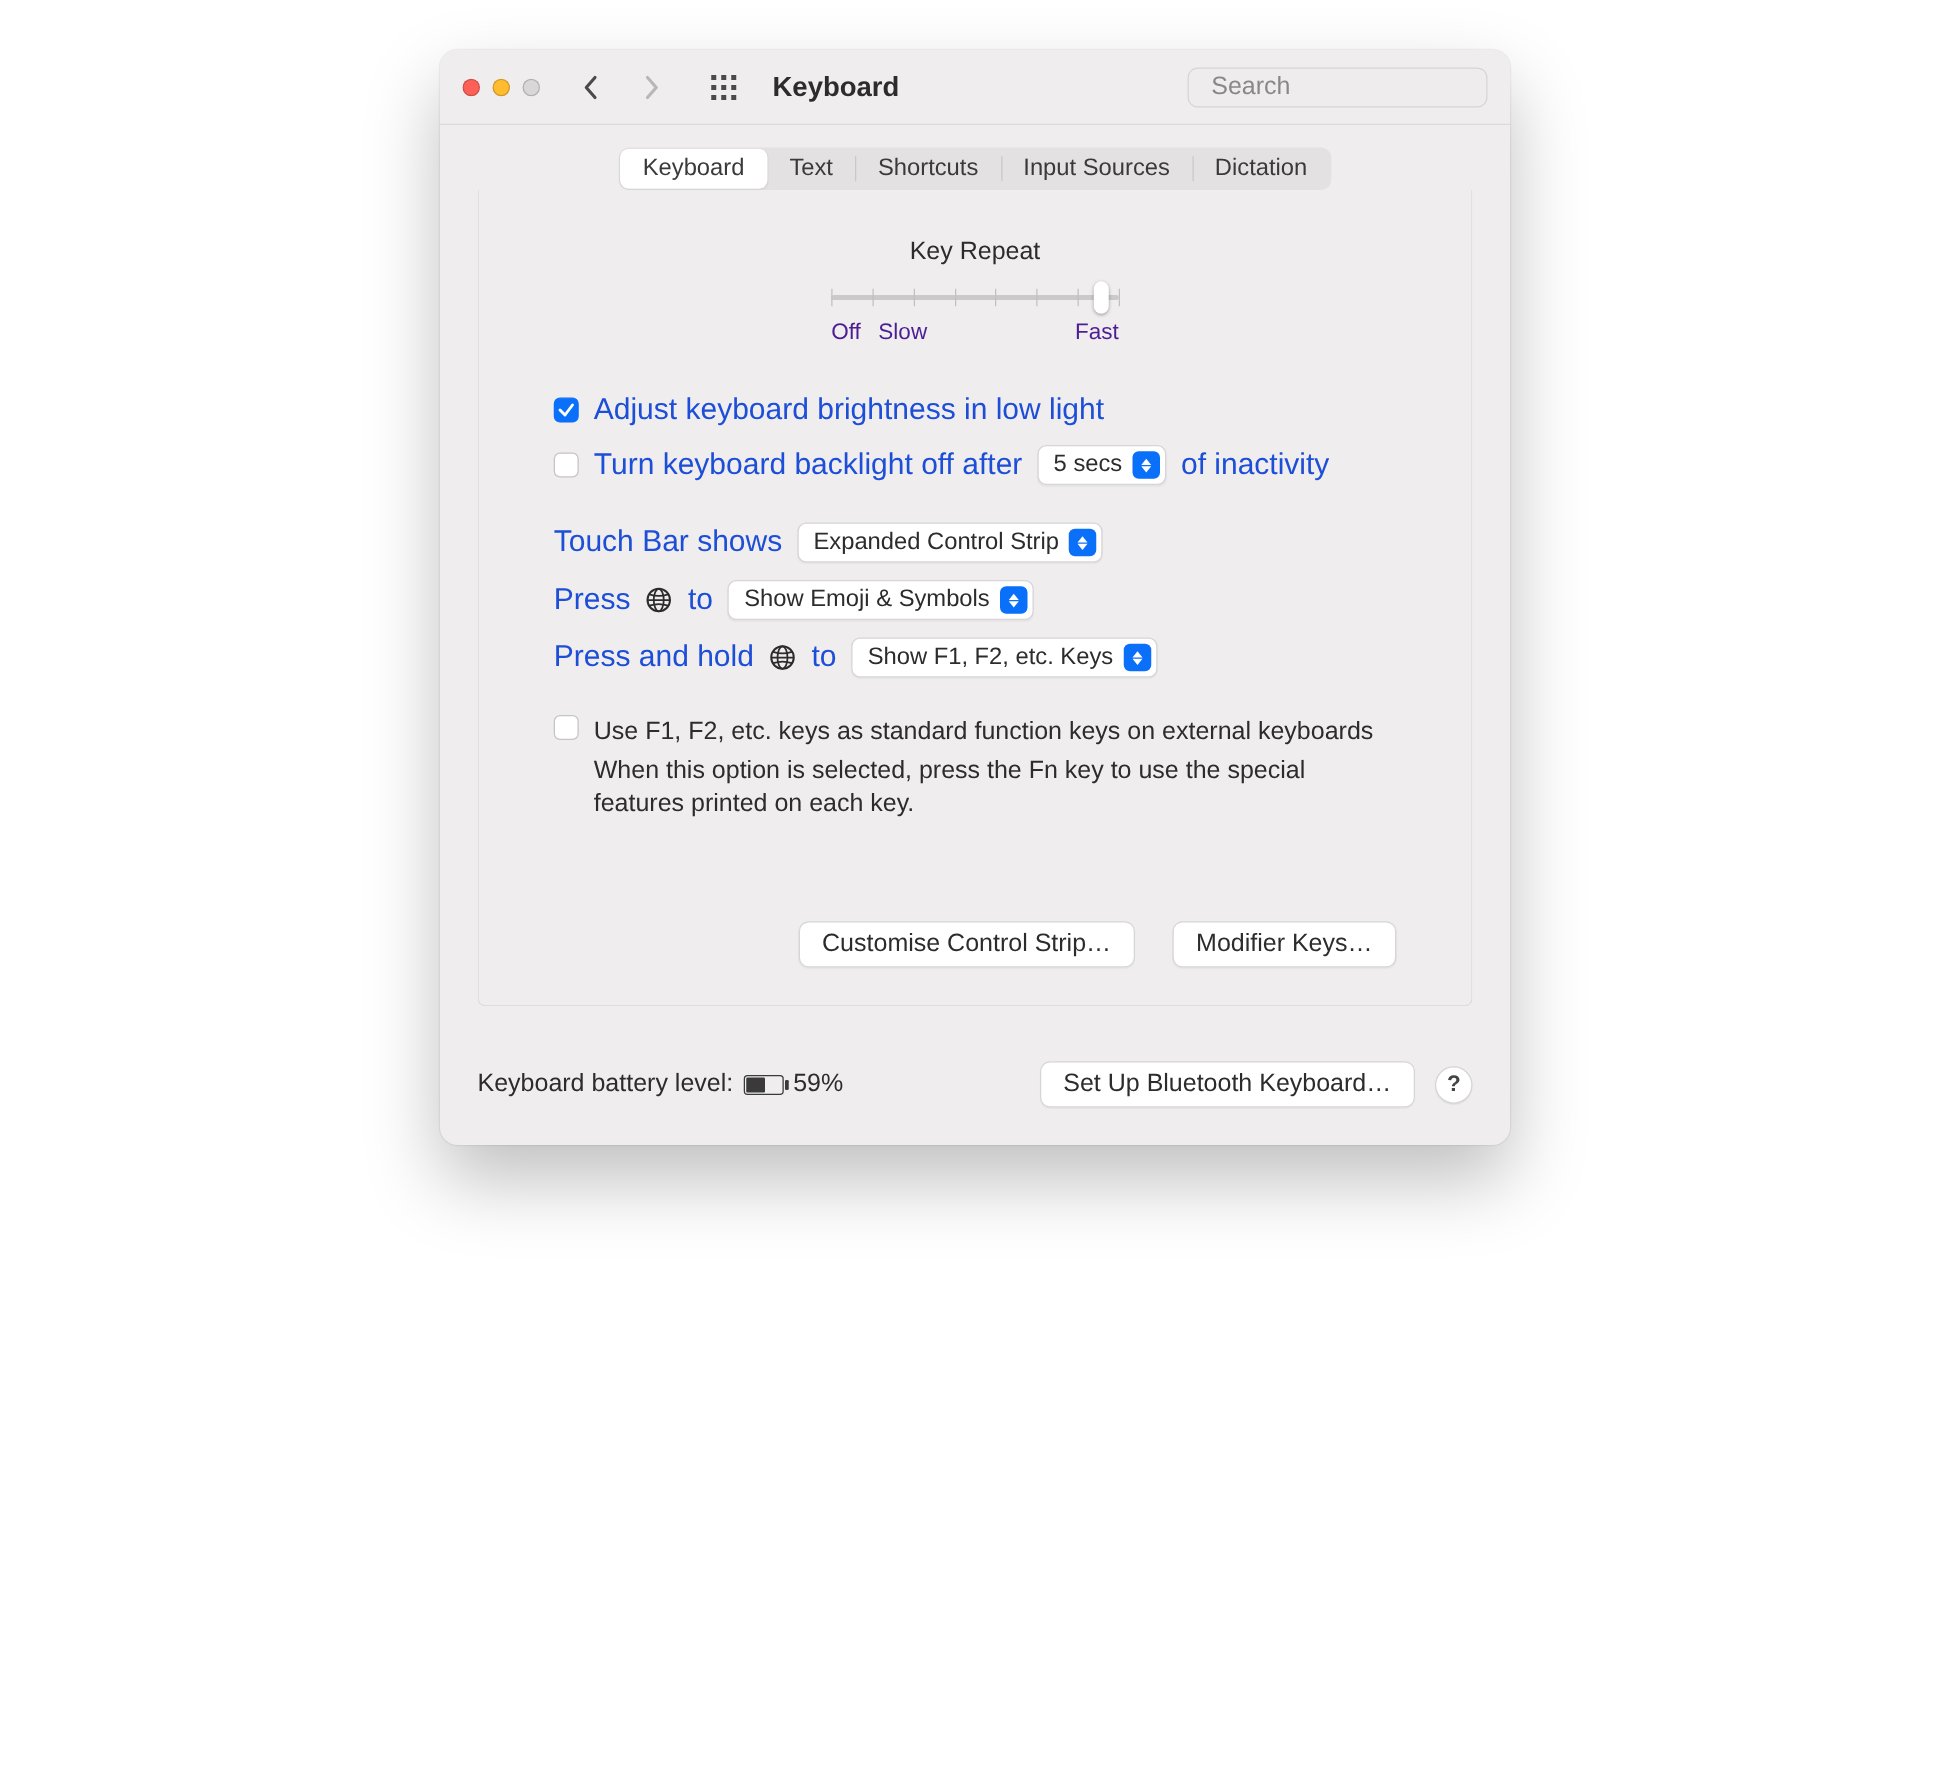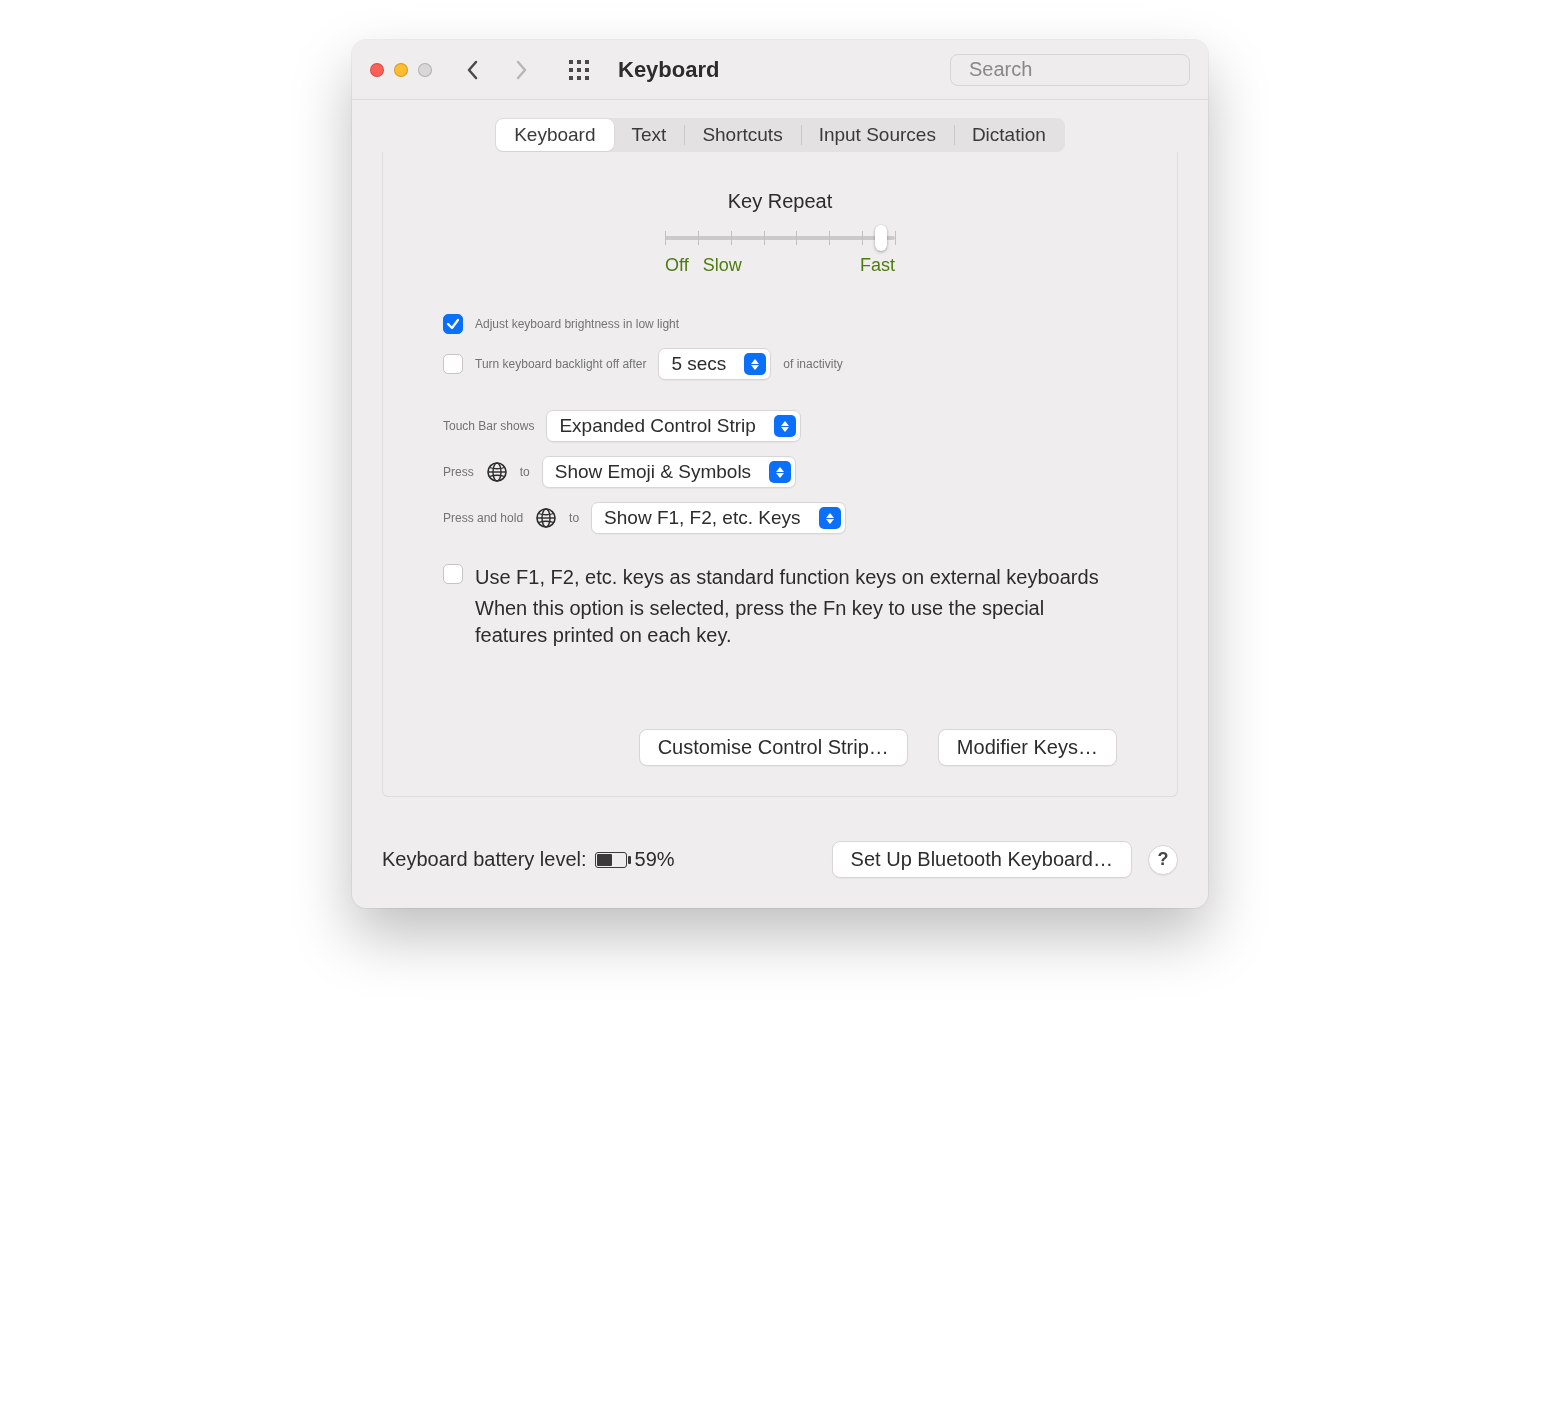--- a/index.html
+++ b/index.html
@@ -121,7 +121,7 @@
   }
   .slider-labels{
     display:flex;width:230px;justify-content:space-between;
-    font-size:18px;color:#4d7c0f;margin-top:6px;
+    font-size:18px;color:#4c1d95;margin-top:6px;
   }
   
   .rows{padding-top:10px}

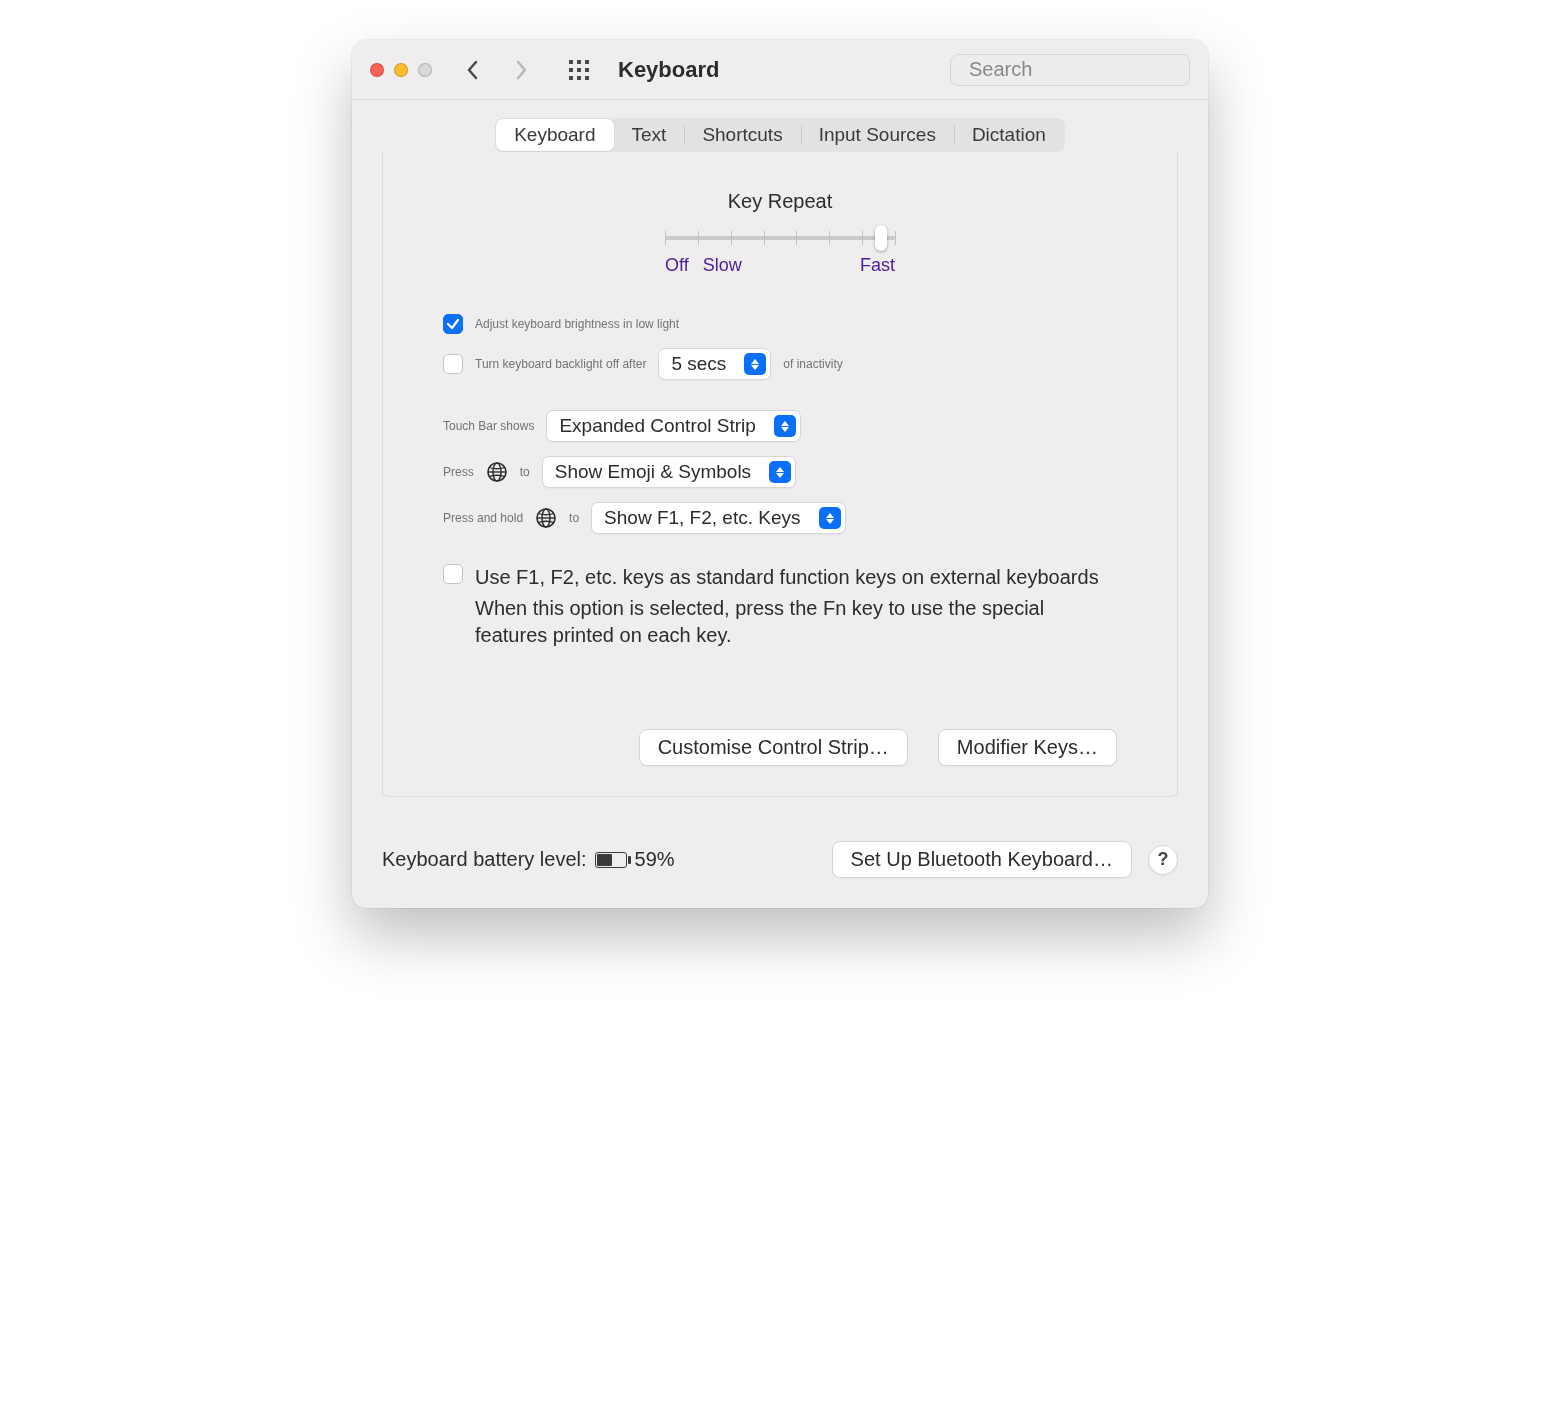--- a/index.html
+++ b/index.html
@@ -134,7 +134,7 @@
   }
   .chk.checked{background:#0a6ff9;border-color:#0a6ff9}
   .chk.checked svg path{stroke:#fff}
-  .lbl{font-size:12px;color:#737373}
+  .lbl{font-size:24px;color:#1d4ed8}
   .sublbl{font-size:20px;color:#2c2c2c;margin-left:0;max-width:760px;line-height:1.35}
   .popup{
     display:inline-flex;align-items:center;

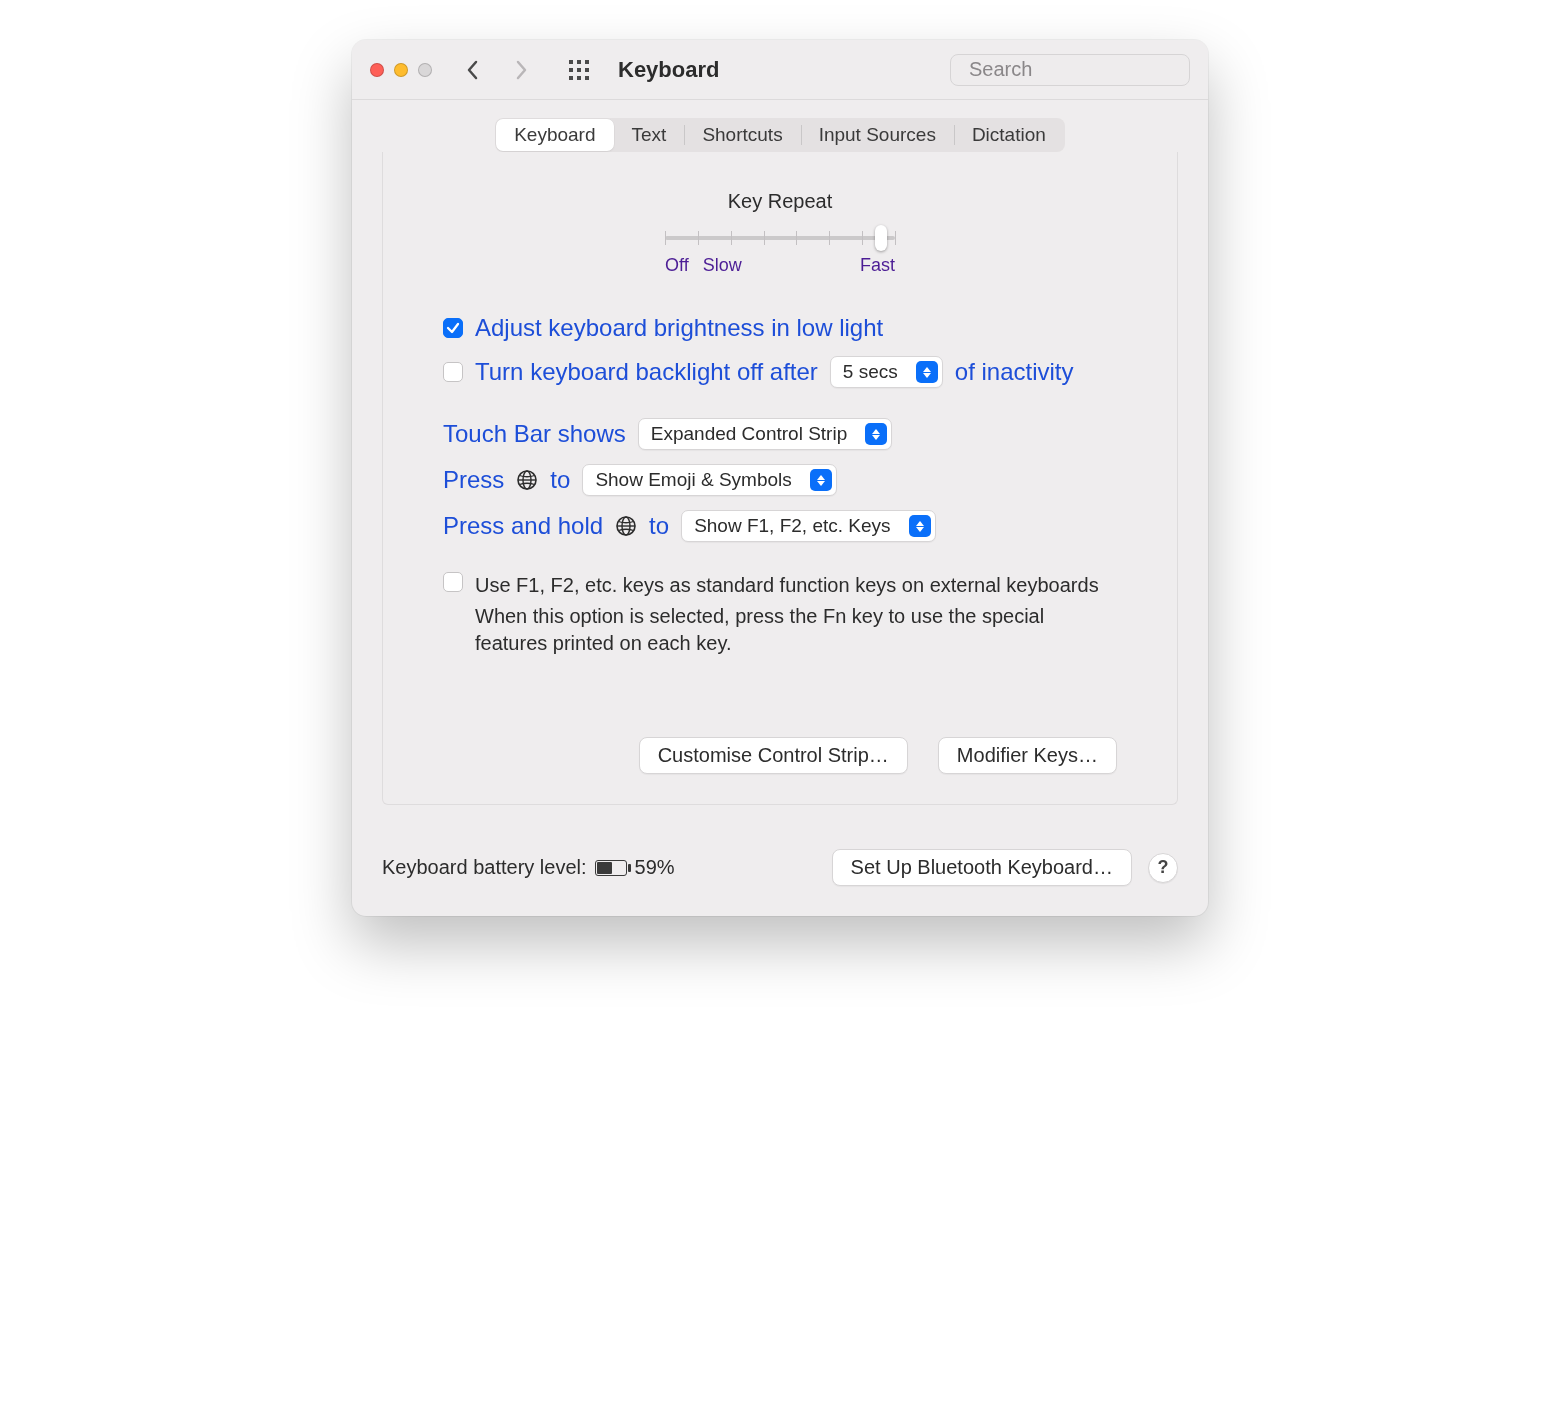--- a/index.html
+++ b/index.html
@@ -142,7 +142,7 @@
     height:32px;padding:0 4px 0 12px;
     font-size:19px;color:#2c2c2c;
     box-shadow:0 1px 1px rgba(0,0,0,.04);
-    gap:18px;
+    gap:8px;
   }
   .popup .stepper{
     width:22px;height:22px;border-radius:5px;

